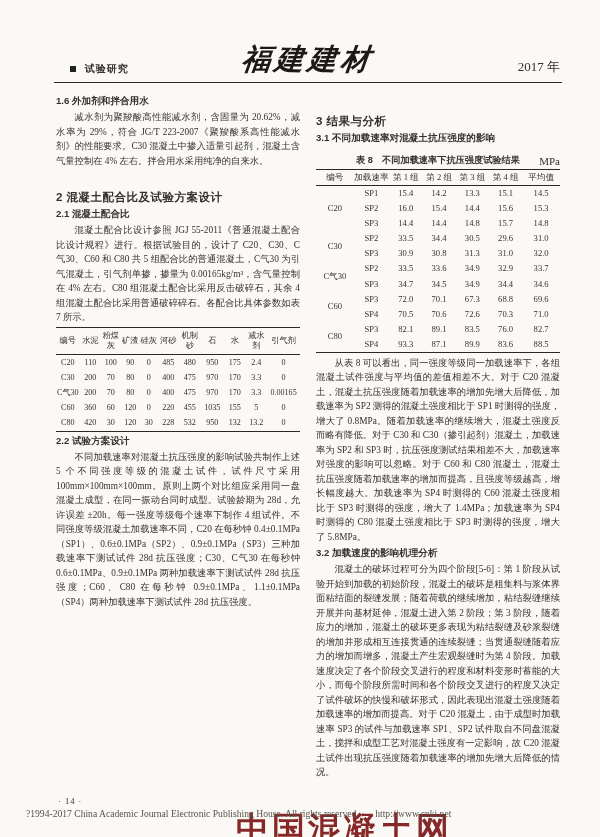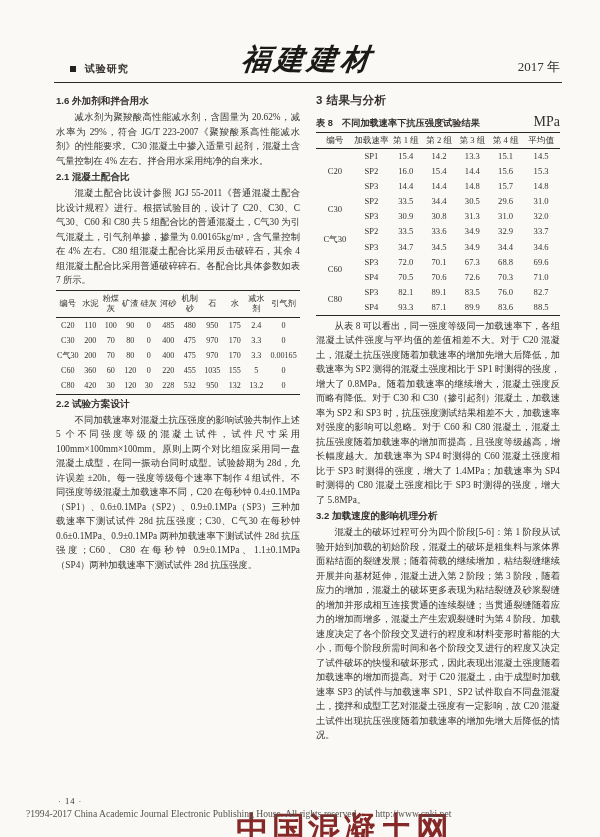--- a/index.html
+++ b/index.html
@@ -24,7 +24,7 @@
   p{margin:0 0 1px 0;font-size:9.3px;line-height:1.56;text-indent:2em;}
   .h-small{font-size:9.6px;font-weight:bold;margin:3px 0 2px 0;
     font-family:"Liberation Sans",sans-serif;}
-  .h-big{font-size:11.5px;font-weight:bold;margin:1px 0 3px 0;letter-spacing:0.5px;
+  .h-big{font-size:11.5px;font-weight:bold;margin:22px 0 3px 0;letter-spacing:0.5px;
     font-family:"Liberation Sans",sans-serif;}
   
   .caption-row{position:relative;margin:4px 0 2px 0;}

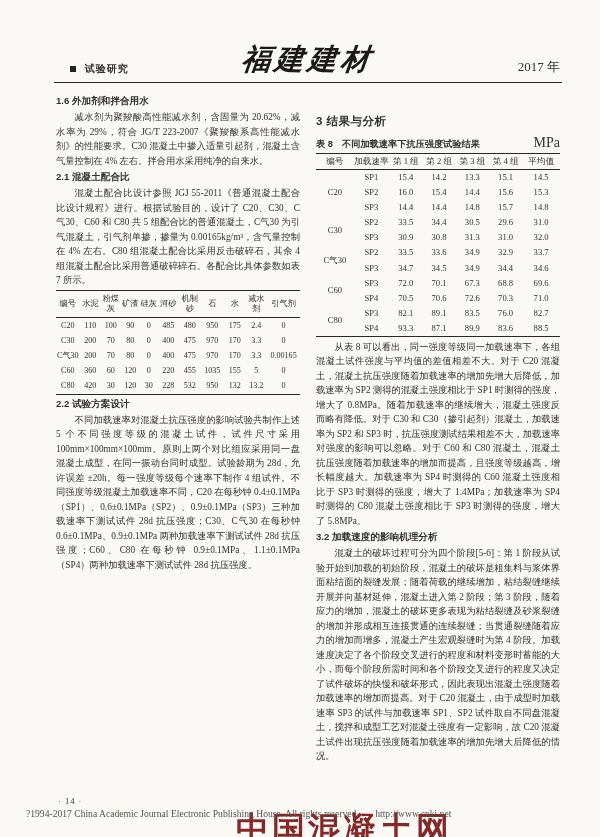--- a/index.html
+++ b/index.html
@@ -173,6 +173,7 @@
 
     <div class="col">
       <div class="h-big">3 结果与分析</div>
+      <div class="h-small">3.1 不同加载速率对混凝土抗压强度的影响</div>
       <div class="caption-row">
         <span class="cap">表 8　不同加载速率下抗压强度试验结果</span>
         <span class="unit">MPa</span>

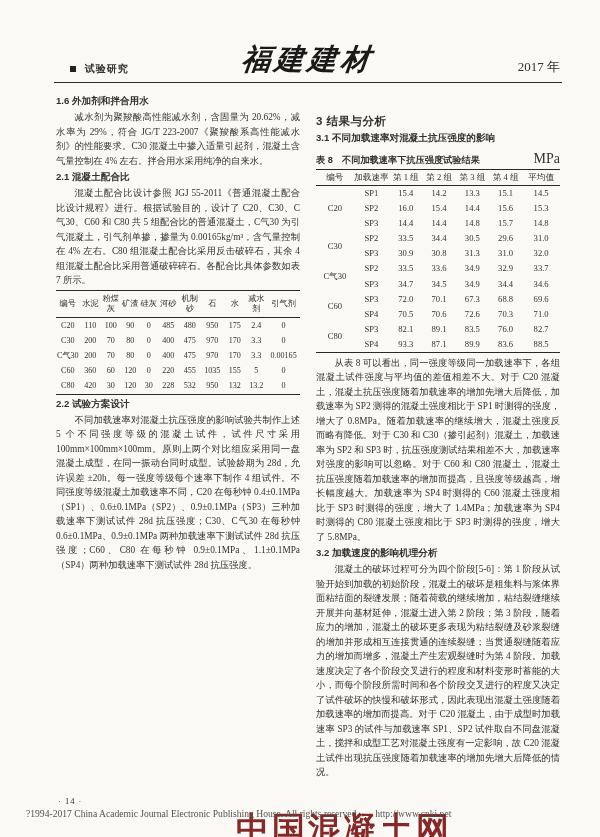--- a/index.html
+++ b/index.html
@@ -27,7 +27,7 @@
   .h-big{font-size:11.5px;font-weight:bold;margin:22px 0 3px 0;letter-spacing:0.5px;
     font-family:"Liberation Sans",sans-serif;}
   
-  .caption-row{position:relative;margin:4px 0 2px 0;}
+  .caption-row{position:relative;text-align:center;margin:4px 0 2px 0;}
   .caption-row .cap{font-size:9.2px;font-weight:bold;font-family:"Liberation Sans",sans-serif;}
   .caption-row .unit{position:absolute;right:0;bottom:0;font-size:14px;font-weight:normal;}
   

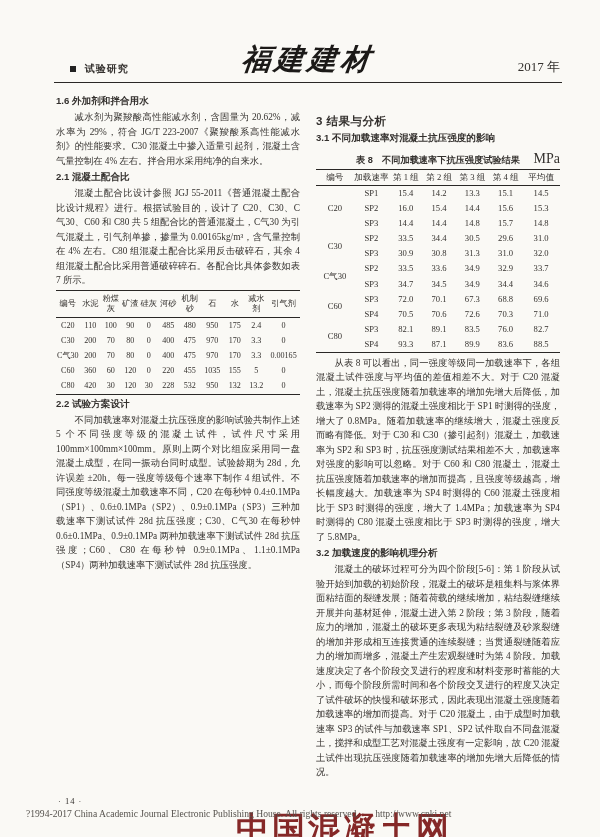--- a/index.html
+++ b/index.html
@@ -29,7 +29,7 @@
   
   .caption-row{position:relative;text-align:center;margin:4px 0 2px 0;}
   .caption-row .cap{font-size:9.2px;font-weight:bold;font-family:"Liberation Sans",sans-serif;}
-  .caption-row .unit{position:absolute;right:0;bottom:0;font-size:14px;font-weight:normal;}
+  .caption-row .unit{position:absolute;right:0;bottom:0;font-size:11px;font-weight:normal;}
   
   table{width:100%;border-collapse:collapse;table-layout:fixed;
     border-top:1.4px solid #2a2826;border-bottom:1.4px solid #2a2826;

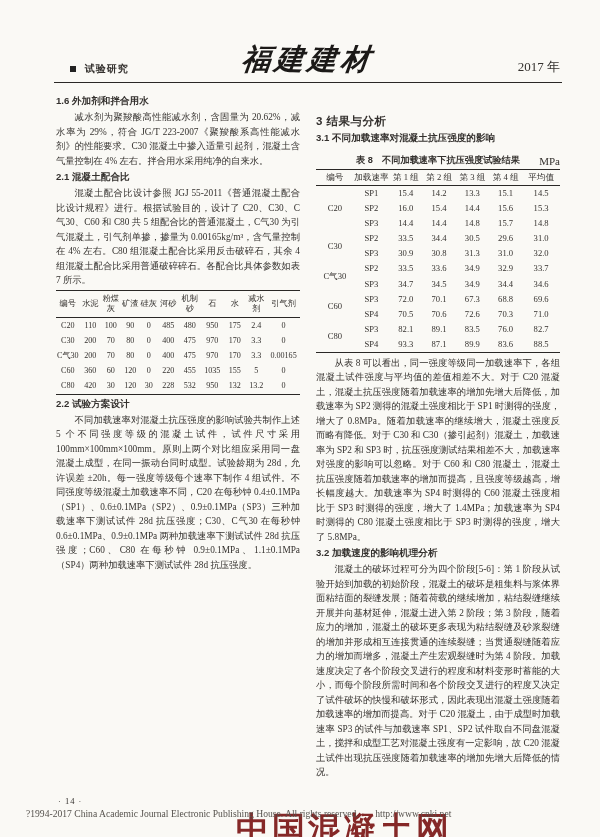--- a/index.html
+++ b/index.html
@@ -68,6 +68,7 @@
     <div class="col">
       <div class="h-small">1.6 外加剂和拌合用水</div>
       <p>减水剂为聚羧酸高性能减水剂，含固量为 20.62%，减水率为 29%，符合 JG/T 223-2007《聚羧酸系高性能减水剂》的性能要求。C30 混凝土中掺入适量引起剂，混凝土含气量控制在 4% 左右。拌合用水采用纯净的自来水。</p>
+      <div class="h-big">2 混凝土配合比及试验方案设计</div>
       <div class="h-small">2.1 混凝土配合比</div>
       <p>混凝土配合比设计参照 JGJ 55-2011《普通混凝土配合比设计规程》进行。根据试验目的，设计了 C20、C30、C气30、C60 和 C80 共 5 组配合比的普通混凝土，C气30 为引气混凝土，引气剂单掺，掺量为 0.00165kg/m³，含气量控制在 4% 左右。C80 组混凝土配合比采用反击破碎石，其余 4 组混凝土配合比采用普通破碎碎石。各配合比具体参数如表 7 所示。</p>
       <table class="t7">

